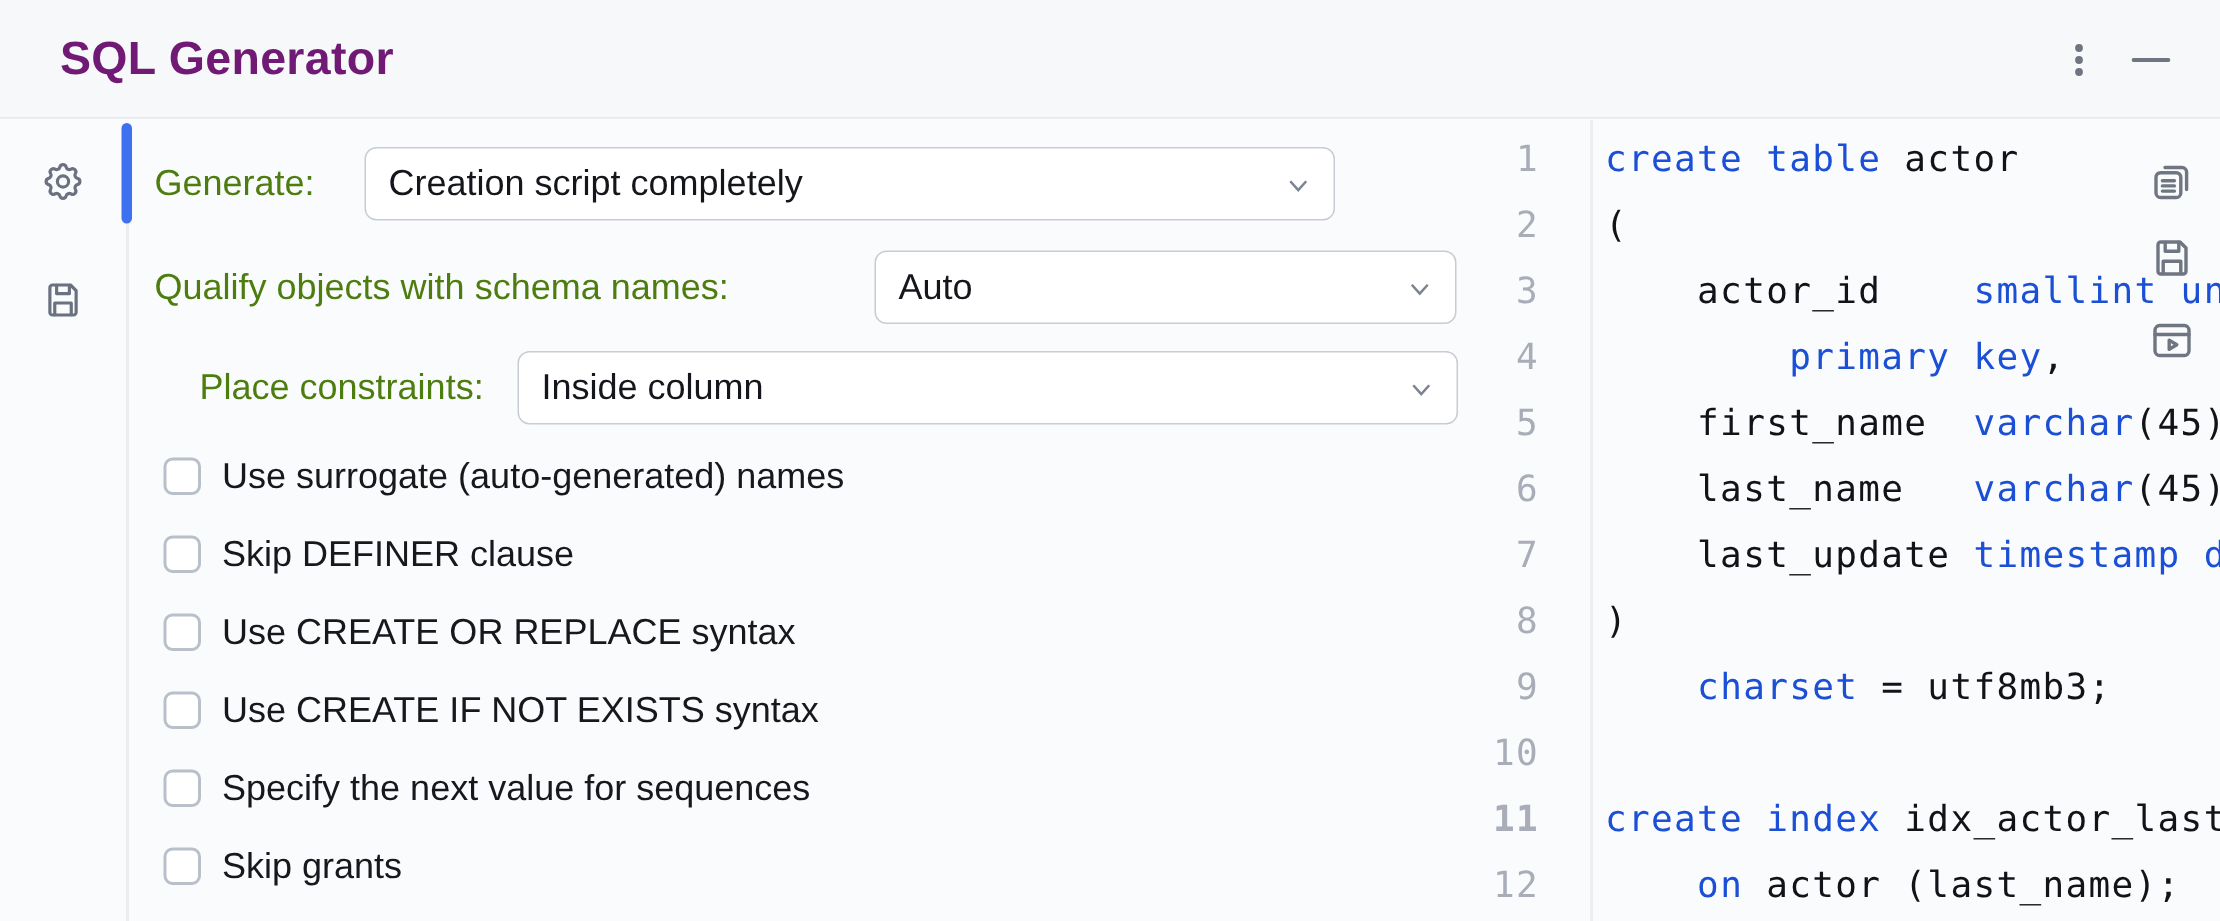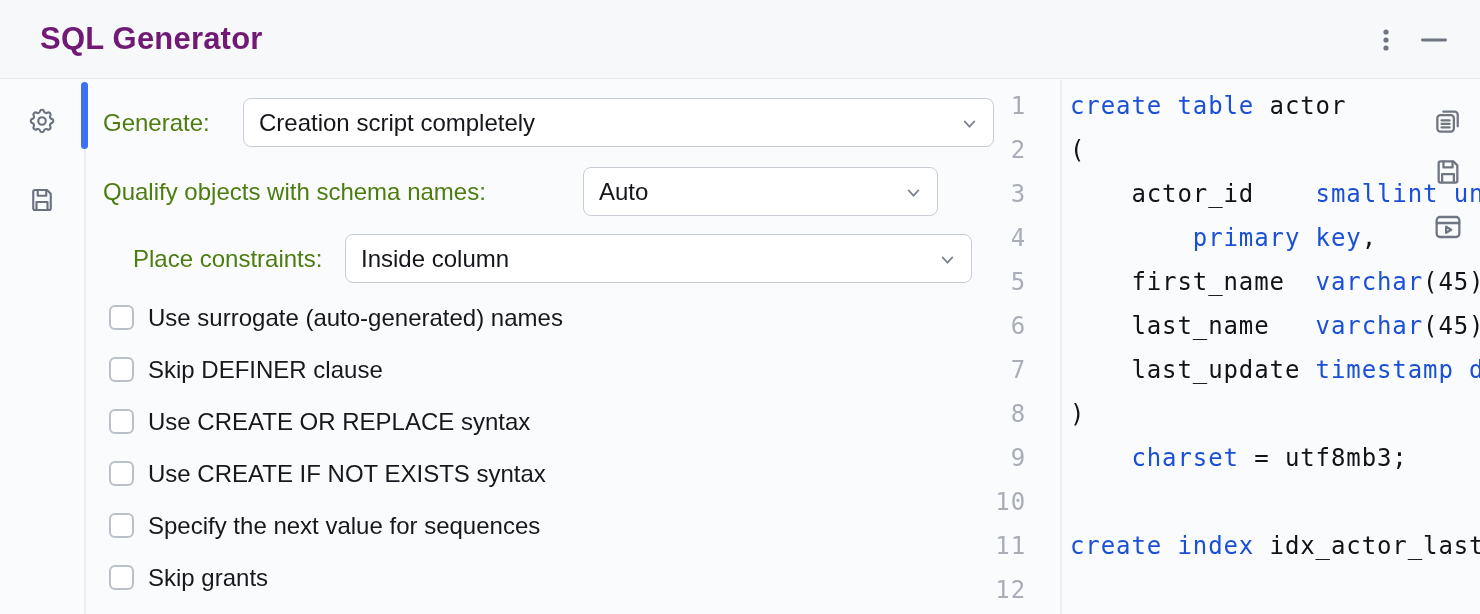--- a/index.html
+++ b/index.html
@@ -27,7 +27,7 @@
   .combo{position:absolute;height:49px;background:#ffffff;border:1px solid #c8ccd4;border-radius:8px;box-sizing:border-box;cursor:pointer;}
   .combo-val{position:absolute;left:15px;top:0;height:47px;line-height:47px;font-size:24px;color:#14161b;white-space:nowrap;}
   .combo-chev{position:absolute;right:15px;top:16px;width:17px;height:17px;color:#7c8492;}
-  .lbl-1{left:103px;top:98px;}  .combo-1{left:243px;top:98px;width:751px;}
+  .lbl-1{left:103px;top:98px;}  .combo-1{left:243px;top:98px;width:647px;}
   .lbl-2{left:103px;top:167px;} .combo-2{left:583px;top:167px;width:355px;}
   .lbl-3{left:103px;top:234px;margin-left:30px;} .combo-3{left:345px;top:234px;width:627px;}
 

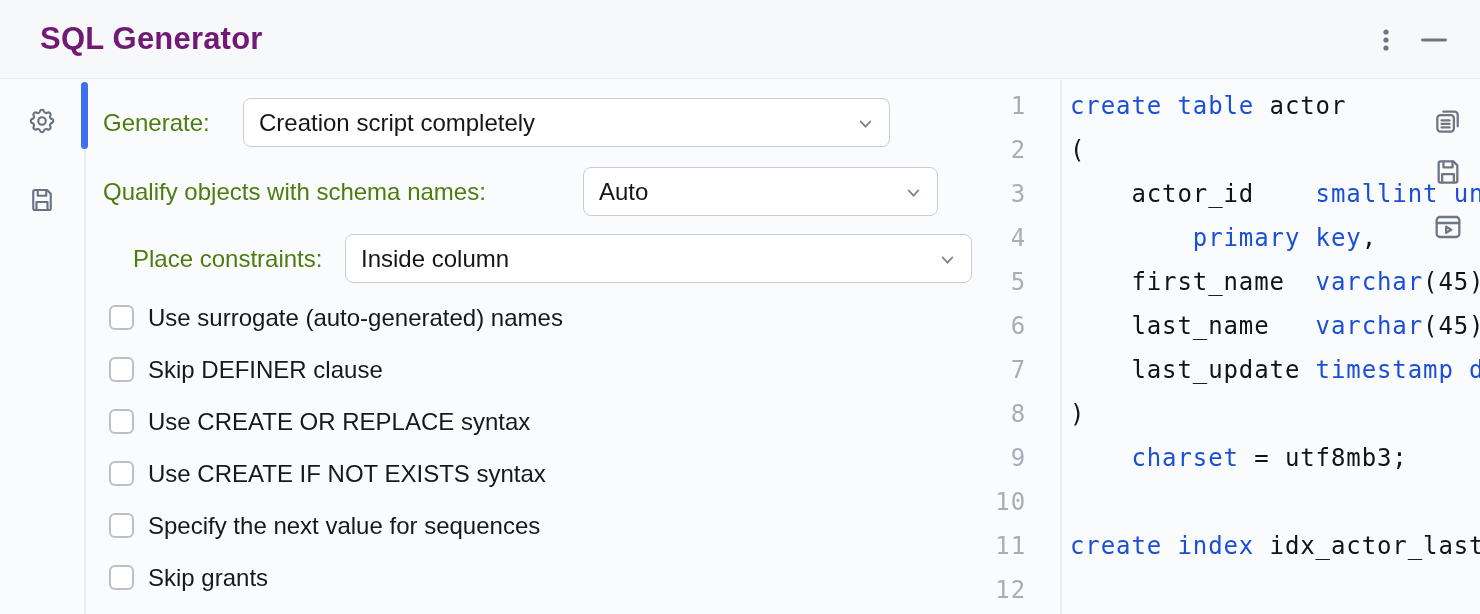--- a/index.html
+++ b/index.html
@@ -28,7 +28,7 @@
   .combo-val{position:absolute;left:15px;top:0;height:47px;line-height:47px;font-size:24px;color:#14161b;white-space:nowrap;}
   .combo-chev{position:absolute;right:15px;top:16px;width:17px;height:17px;color:#7c8492;}
   .lbl-1{left:103px;top:98px;}  .combo-1{left:243px;top:98px;width:647px;}
-  .lbl-2{left:103px;top:167px;} .combo-2{left:583px;top:167px;width:355px;}
+  .lbl-2{left:103px;top:167px;} .combo-2{left:583px;top:167px;width:388px;}
   .lbl-3{left:103px;top:234px;margin-left:30px;} .combo-3{left:345px;top:234px;width:627px;}
 
   .cb-row{position:absolute;left:109px;height:28px;cursor:pointer;}

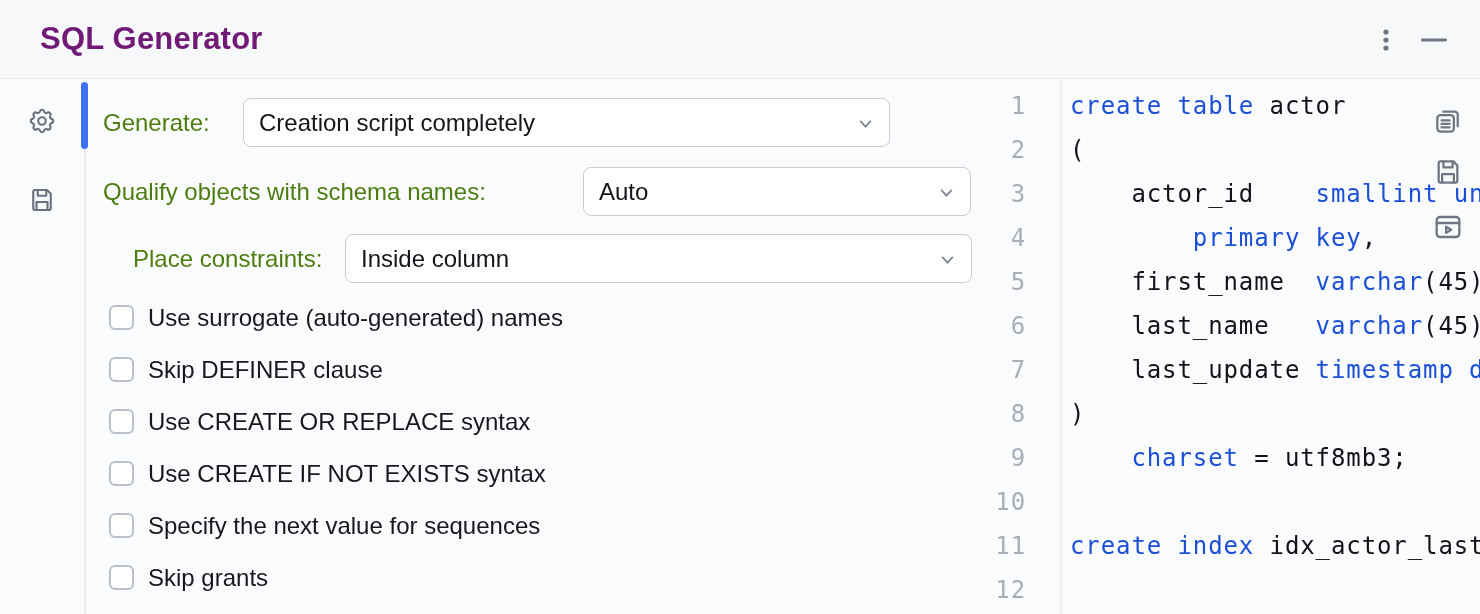--- a/index.html
+++ b/index.html
@@ -195,7 +195,7 @@
         <span class="ln-code"></span>
       </div>
       <div class="code-row" style="top: 444px;">
-        <span class="ln-num" style="color: rgb(168, 173, 184);">11</span>
+        <span class="ln-num" style="color: rgb(168, 173, 184); font-weight: bold;">11</span>
         <span class="ln-code"><span style="color: rgb(26, 79, 214);">create index</span><span style="color: rgb(17, 19, 24);"> idx_actor_last_name</span></span>
       </div>
       <div class="code-row" style="top: 488px;">

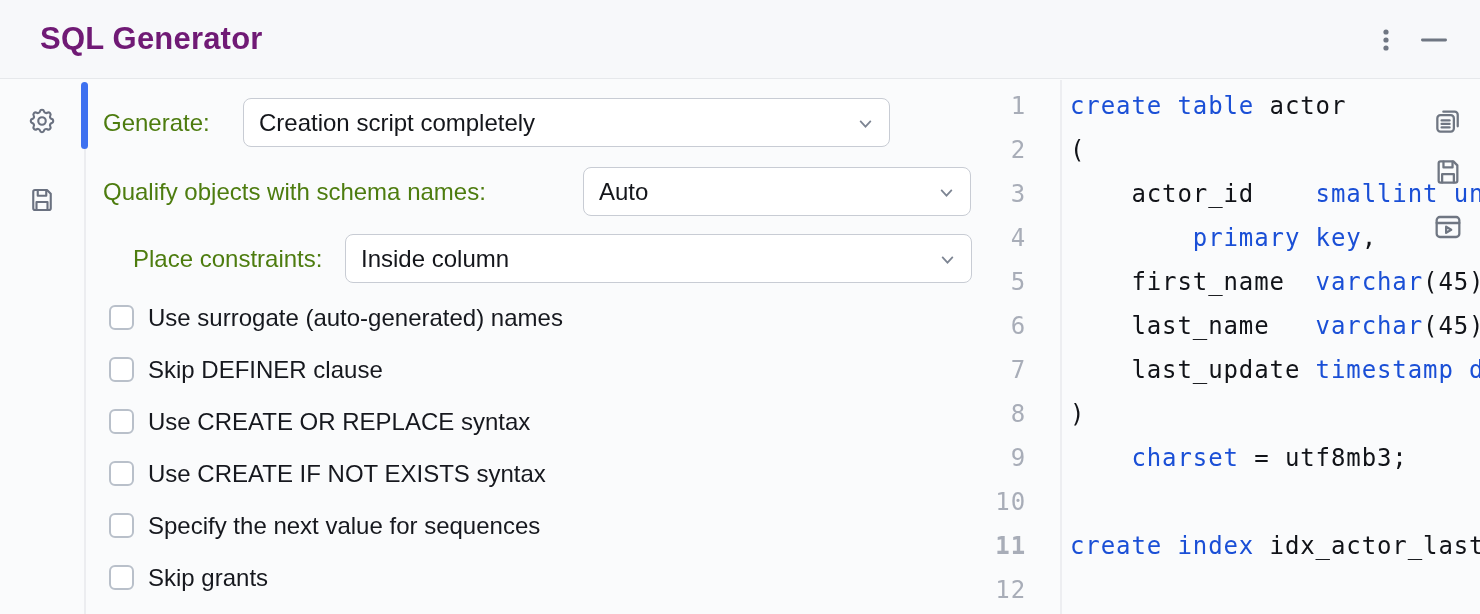--- a/index.html
+++ b/index.html
@@ -200,6 +200,7 @@
       </div>
       <div class="code-row" style="top: 488px;">
         <span class="ln-num" style="color: rgb(168, 173, 184);">12</span>
+        <span class="ln-code"><span style="color: rgb(17, 19, 24);">    </span><span style="color: rgb(26, 79, 214);">on</span><span style="color: rgb(17, 19, 24);"> actor (last_name);</span></span>
       </div>
     </div>
 

